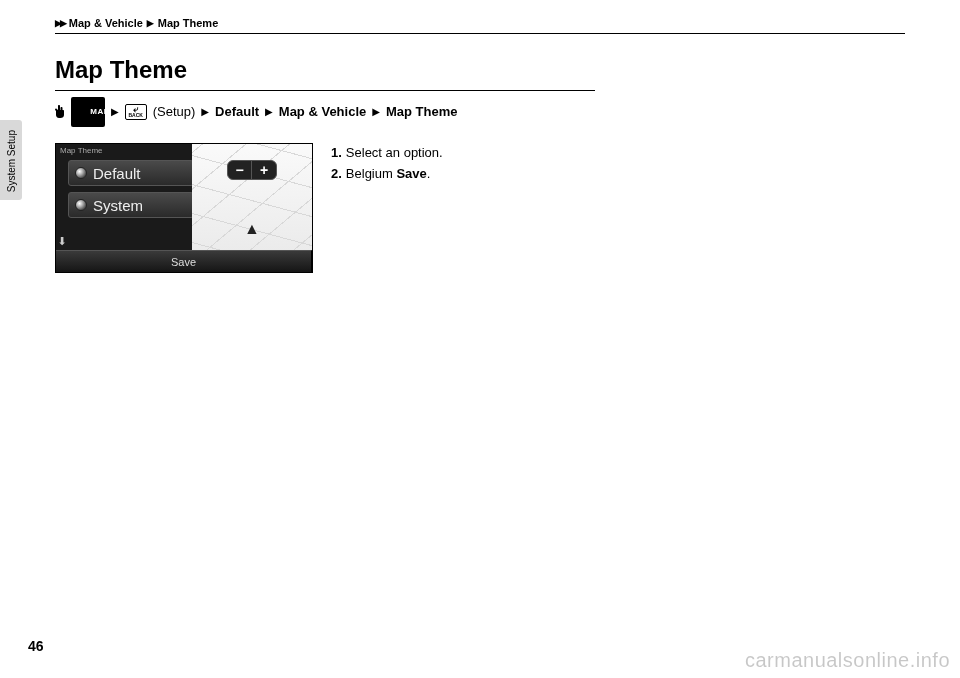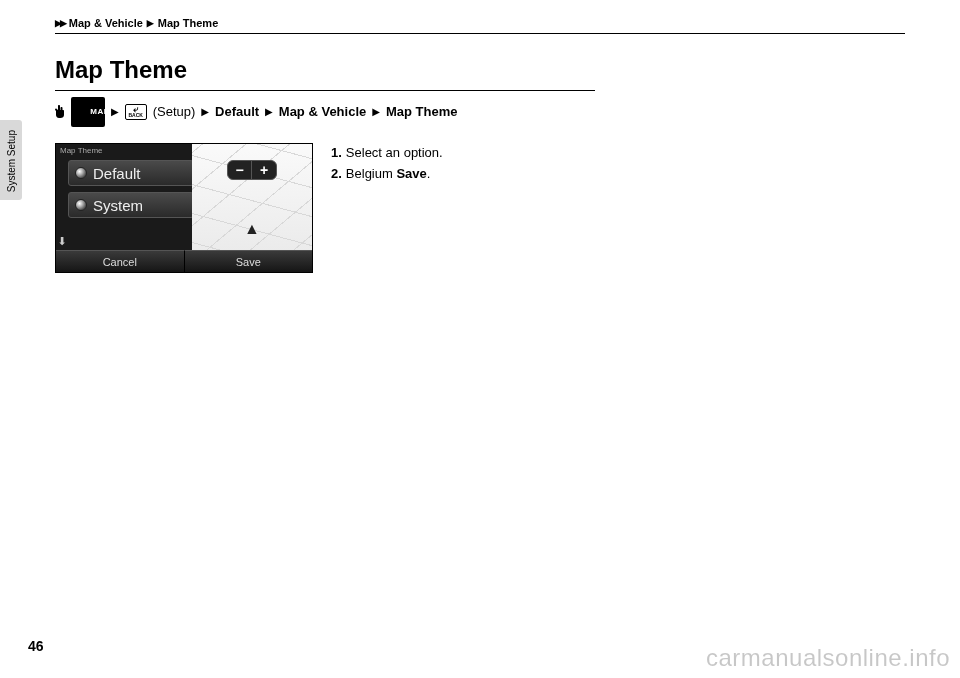--- a/index.html
+++ b/index.html
@@ -234,7 +234,6 @@
         <div class="cursor">▲</div>
       </div>
       <div class="shot-btns">
-        <div class="shot-btn">Cancel</div>
         <div class="shot-btn">Save</div>
       </div>
     </div>

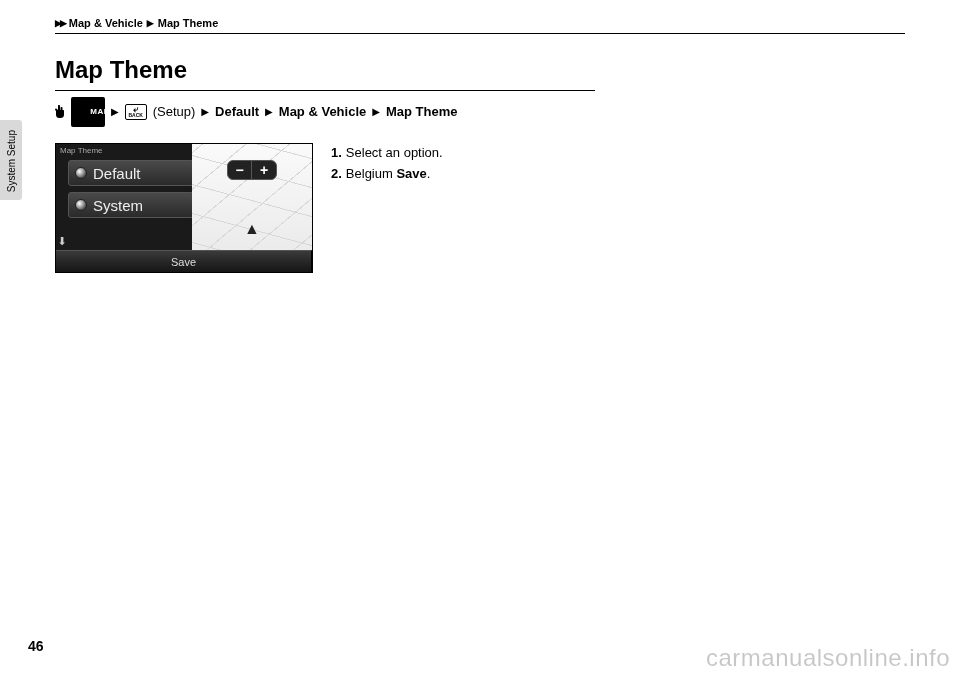--- a/index.html
+++ b/index.html
@@ -162,7 +162,7 @@
   .watermark {
     position:absolute;
     right:10px; bottom:6px;
-    font-size:24px;
+    font-size:20px;
     color: rgba(0,0,0,0.22);
     font-family: Arial, sans-serif;
     letter-spacing:0.5px;

